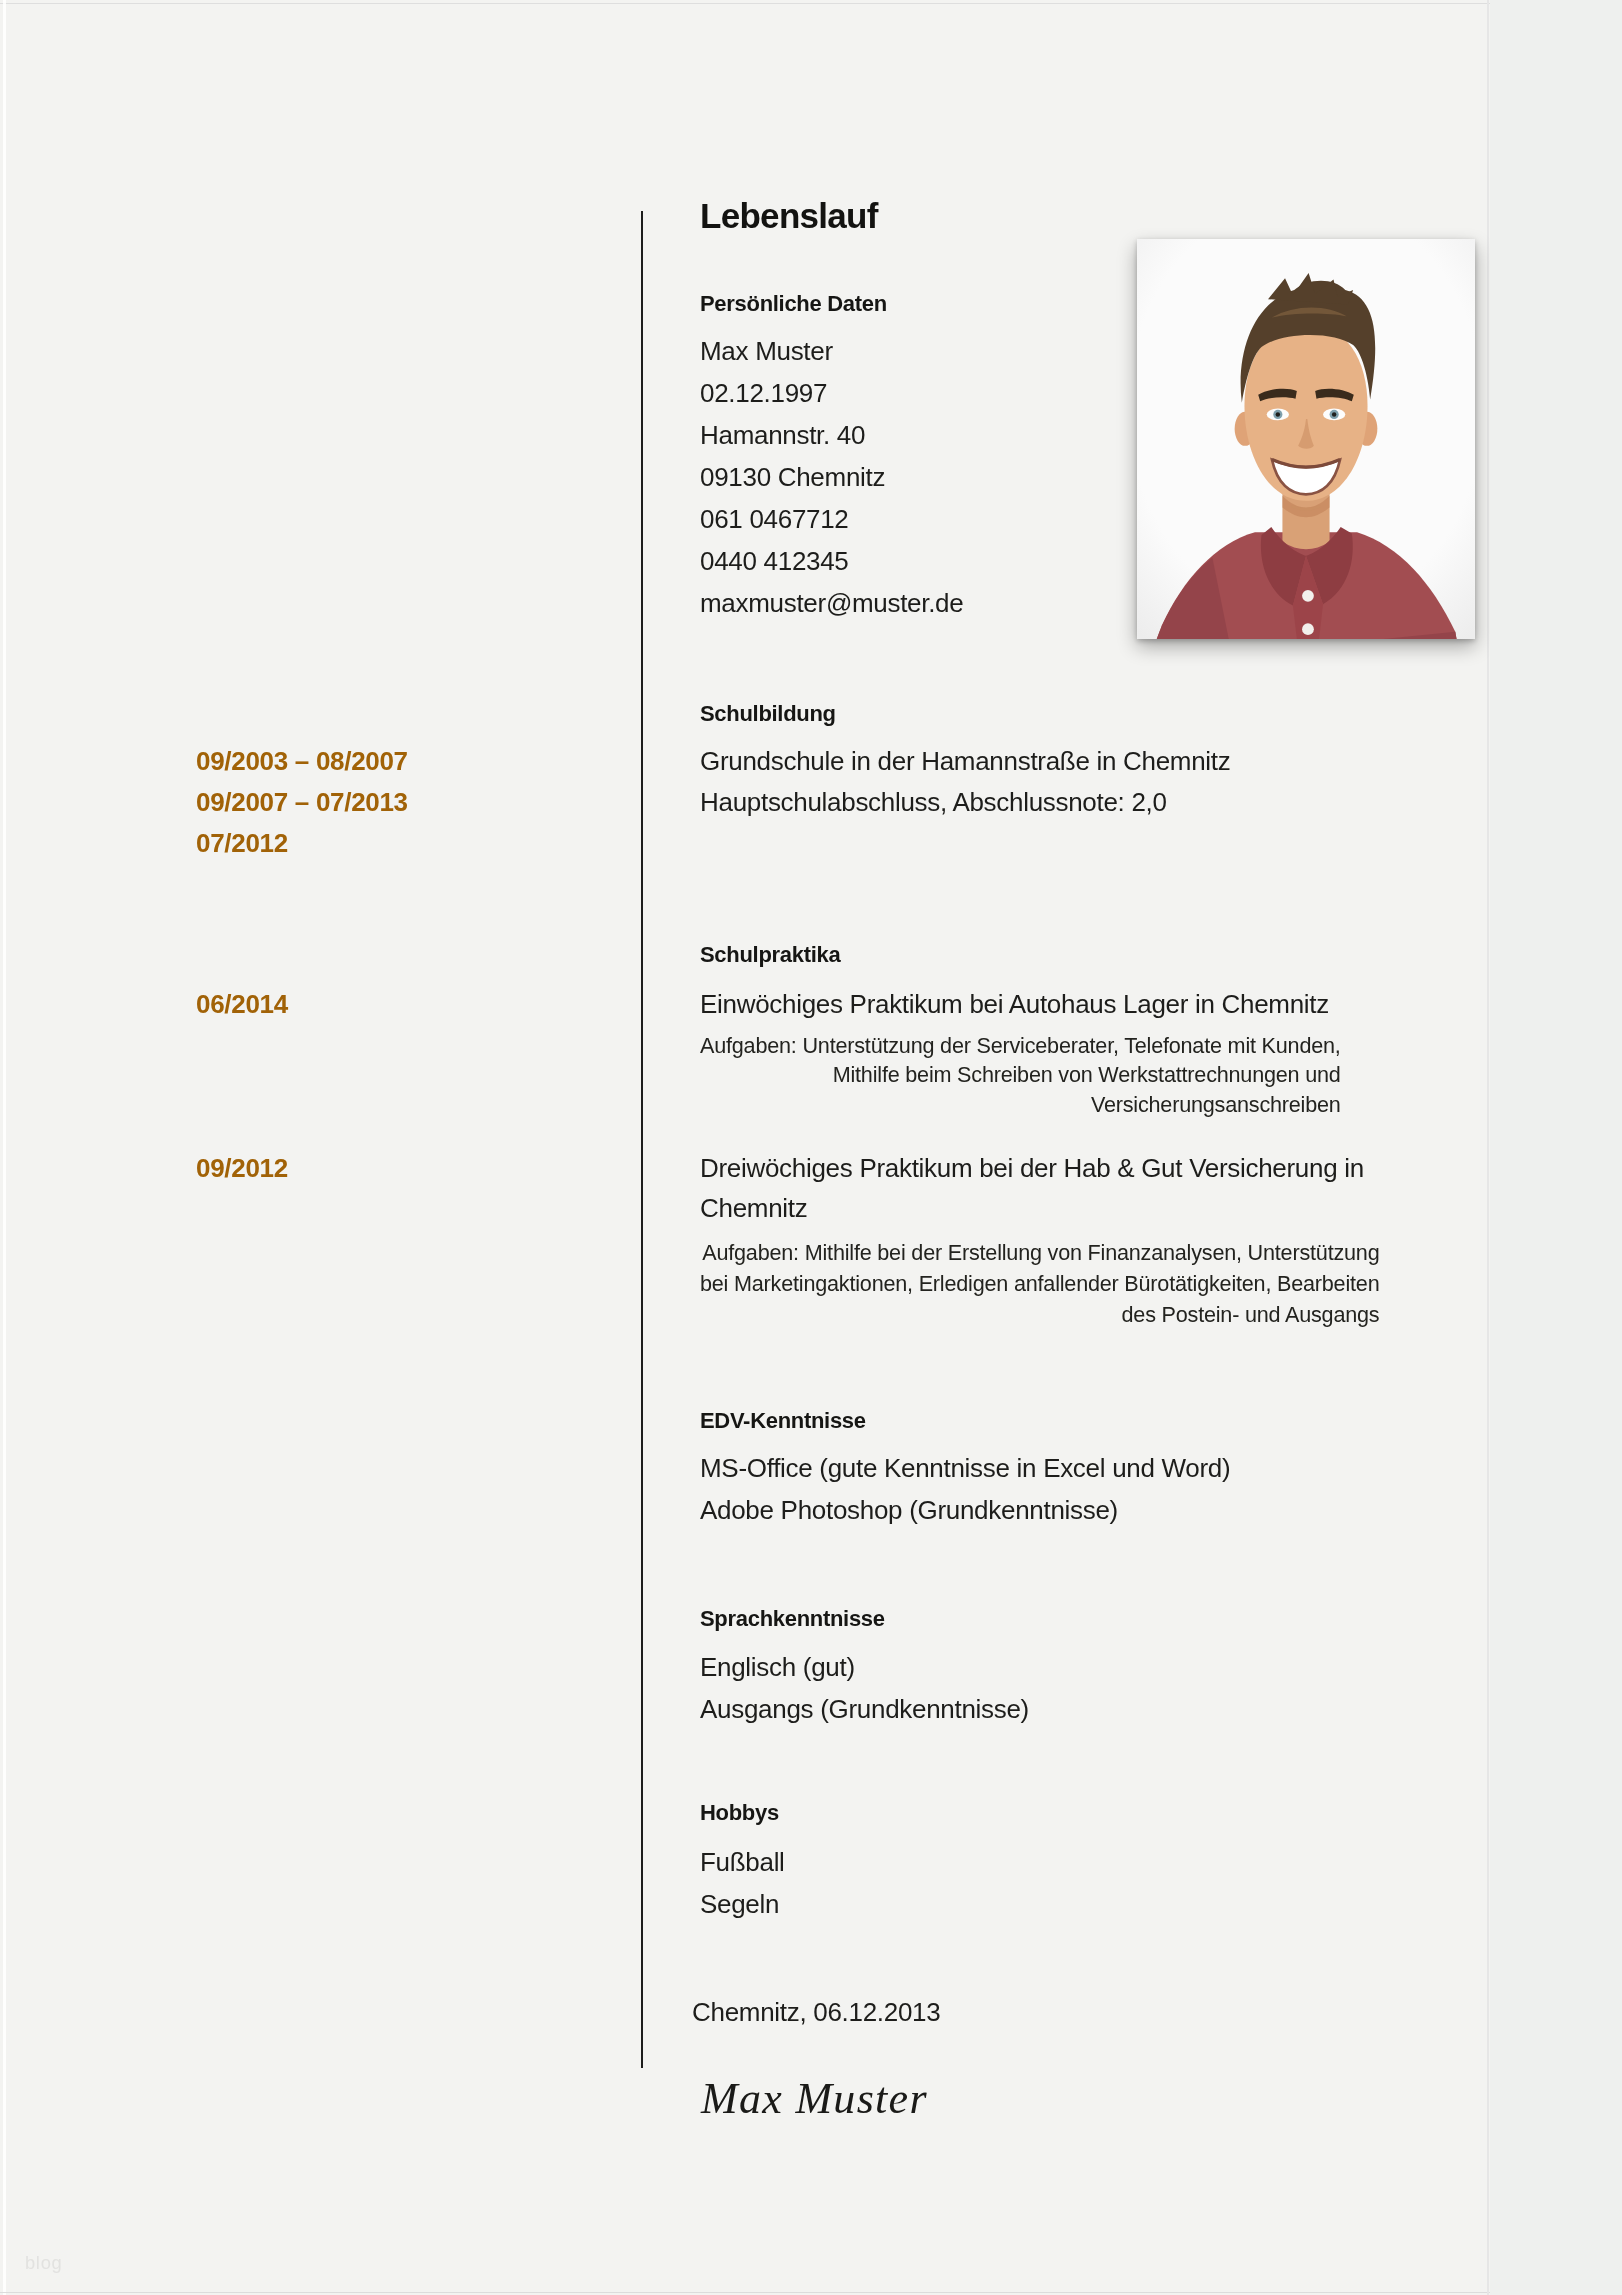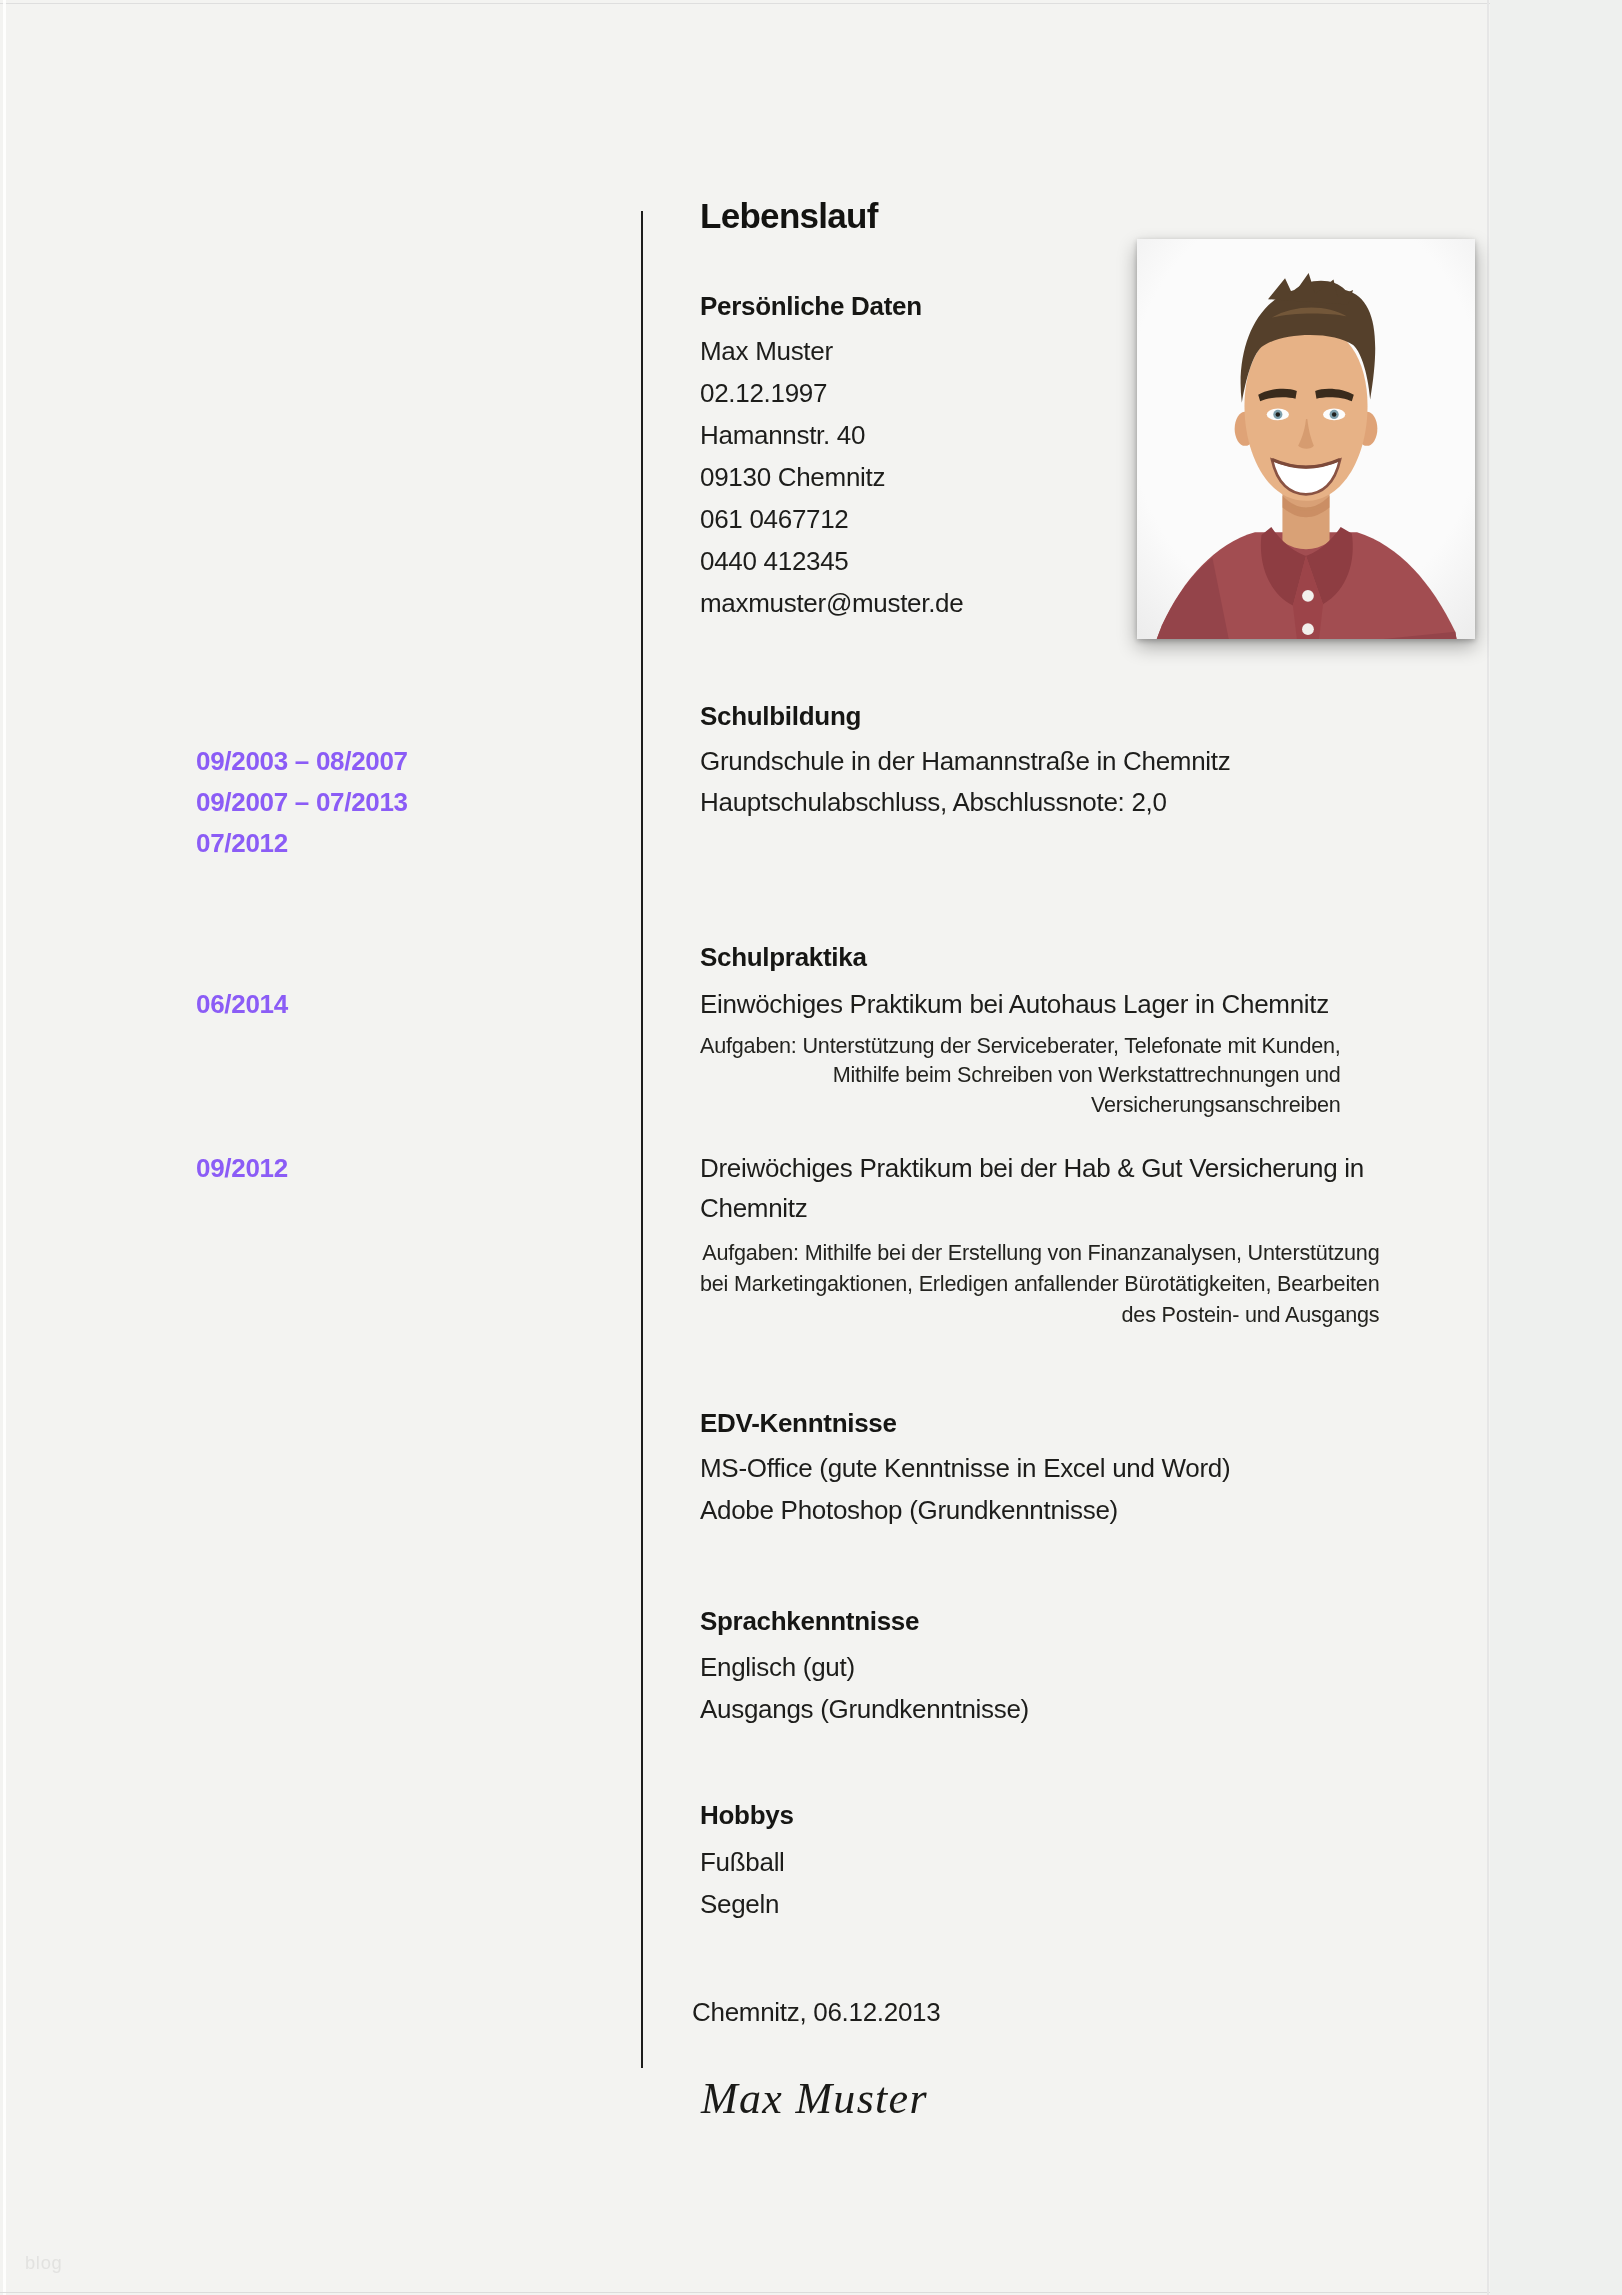--- a/index.html
+++ b/index.html
@@ -25,7 +25,7 @@
   }
   .heading{
     position:absolute;left:700px;margin:0;
-    font-size:26px;font-weight:700;letter-spacing:-0.3px;color:#161614;
+    font-size:22px;font-weight:700;letter-spacing:-0.3px;color:#161614;
   }
   .bodyblock{
     position:absolute;left:700px;margin:0;

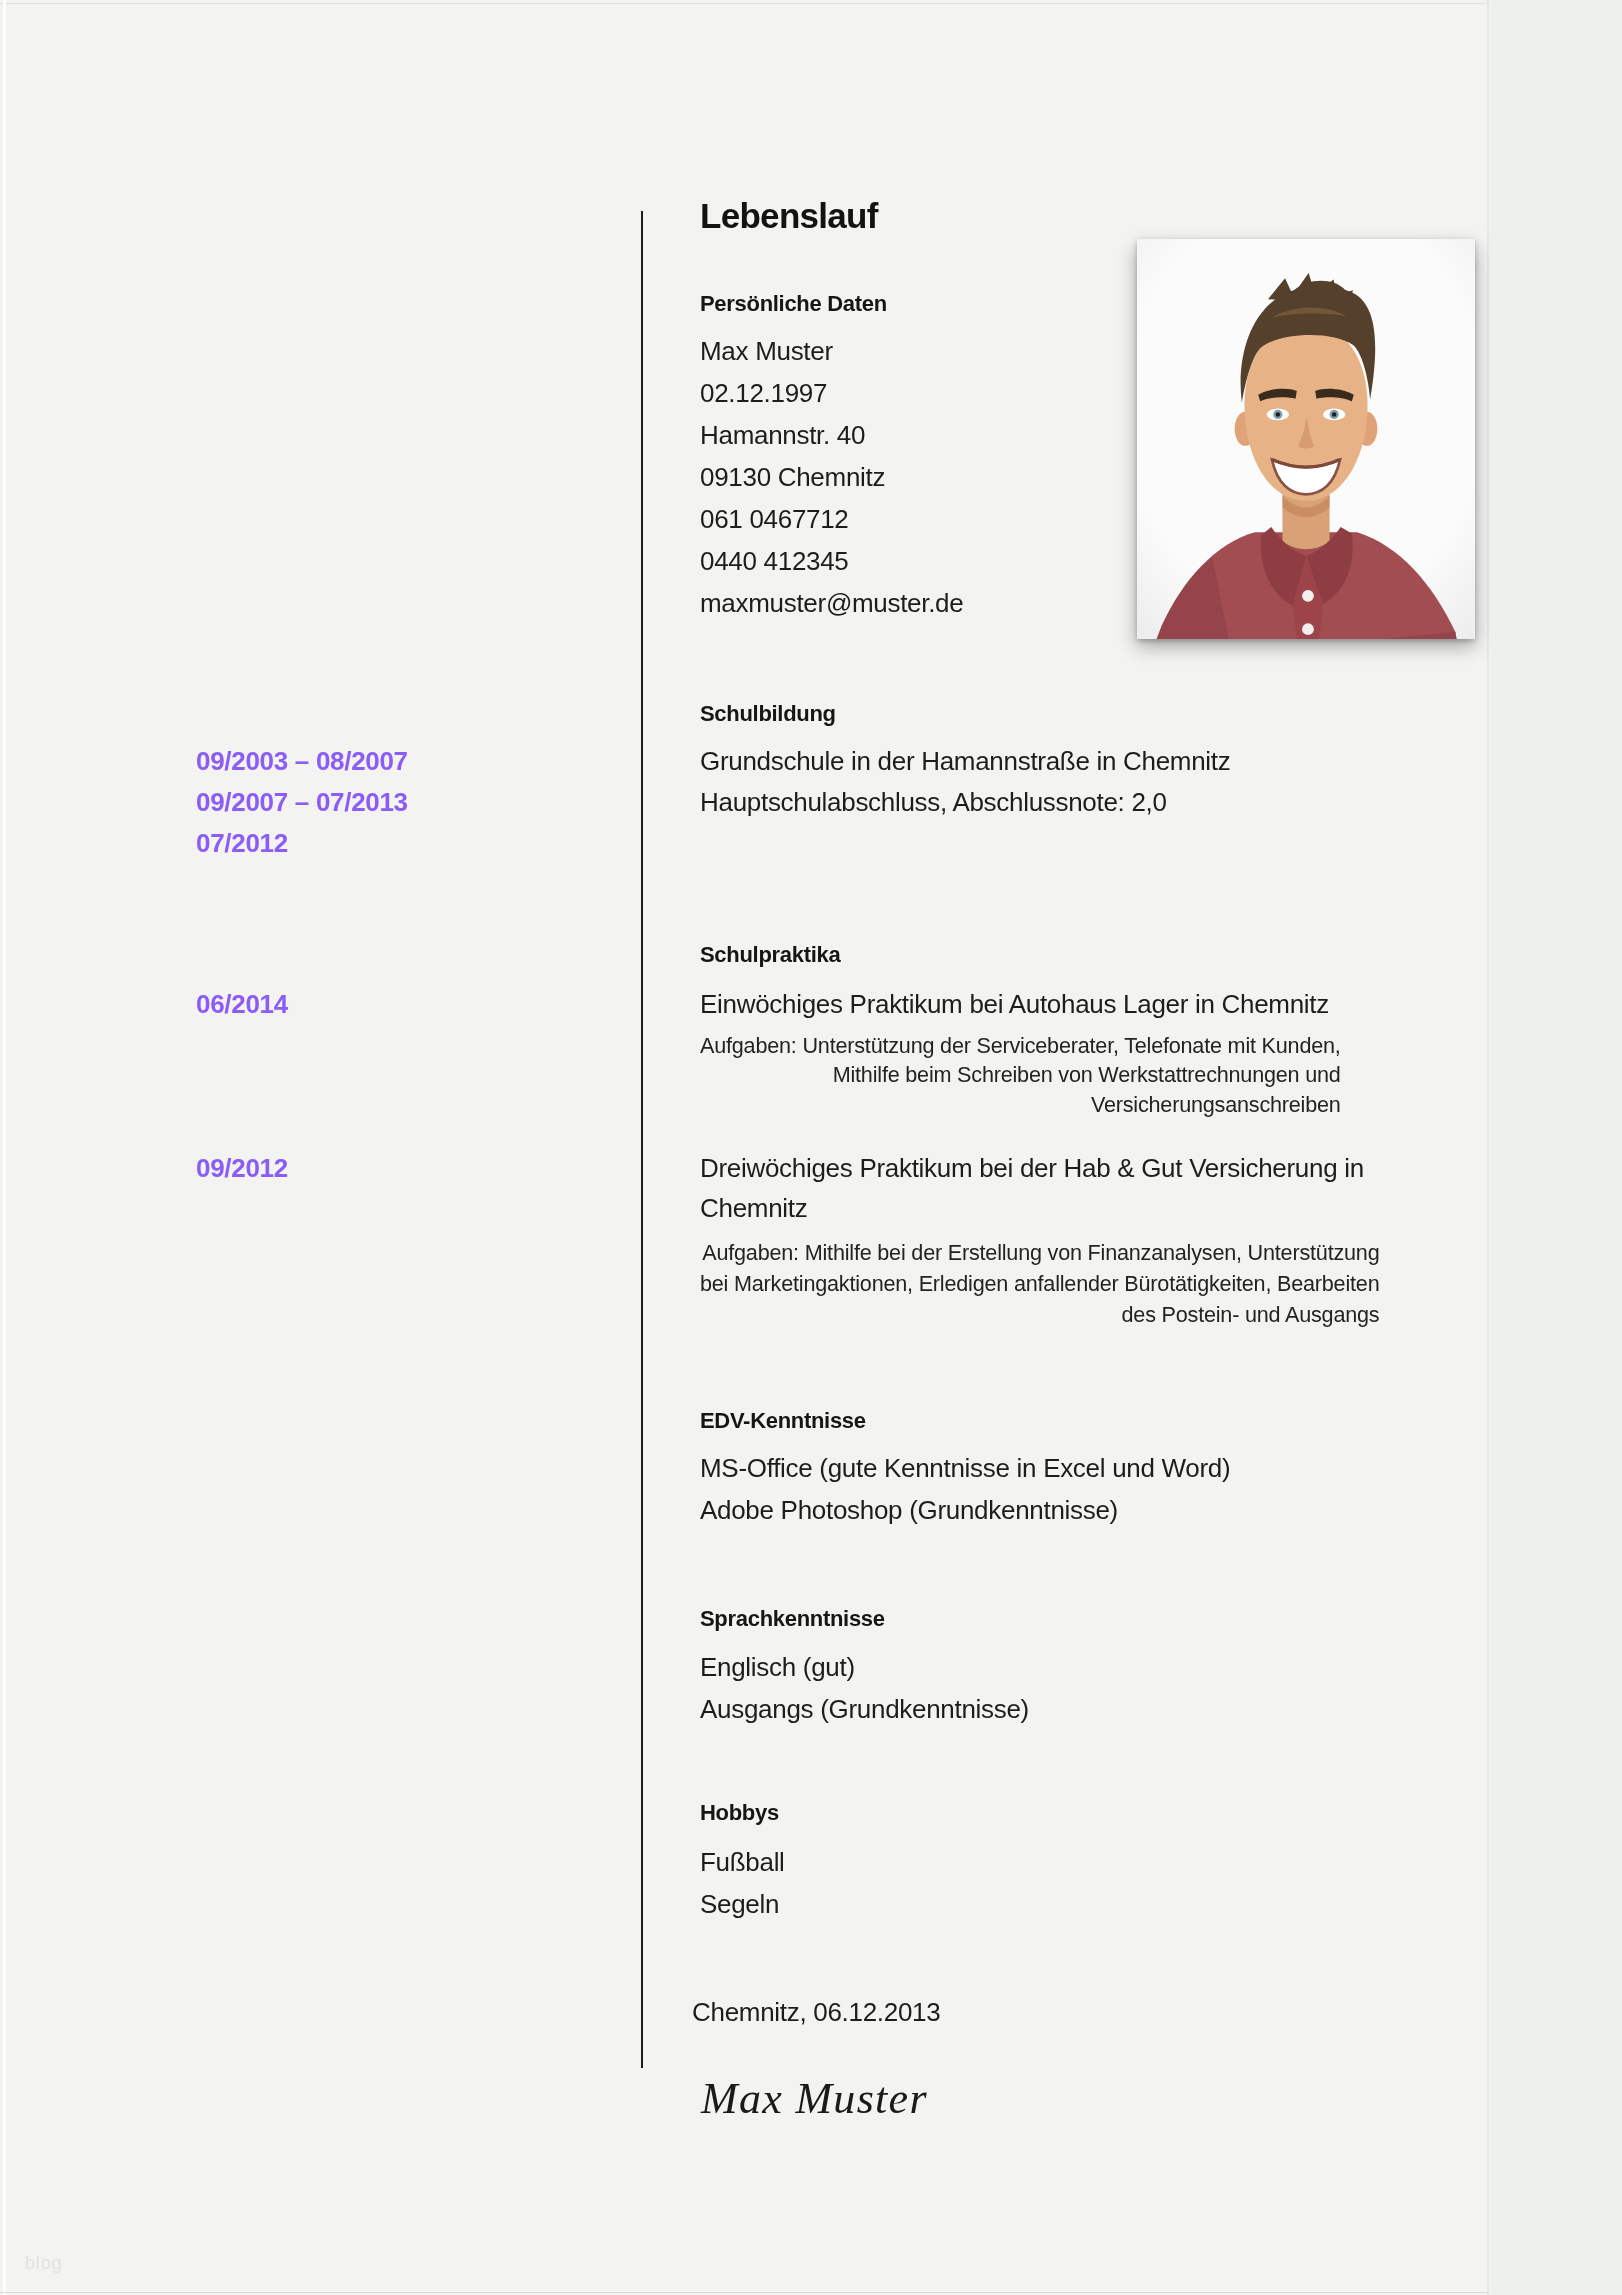--- a/index.html
+++ b/index.html
@@ -33,7 +33,7 @@
   }
   .dateblock{
     position:absolute;left:196px;margin:0;
-    font-size:26px;line-height:41px;font-weight:700;letter-spacing:-0.3px;color:#8b5cf6;
+    font-size:26px;line-height:41px;font-weight:700;letter-spacing:-0.3px;color:#a16207;
   }
   .rows{line-height:41px;}
   .entry-title{line-height:40px;}

